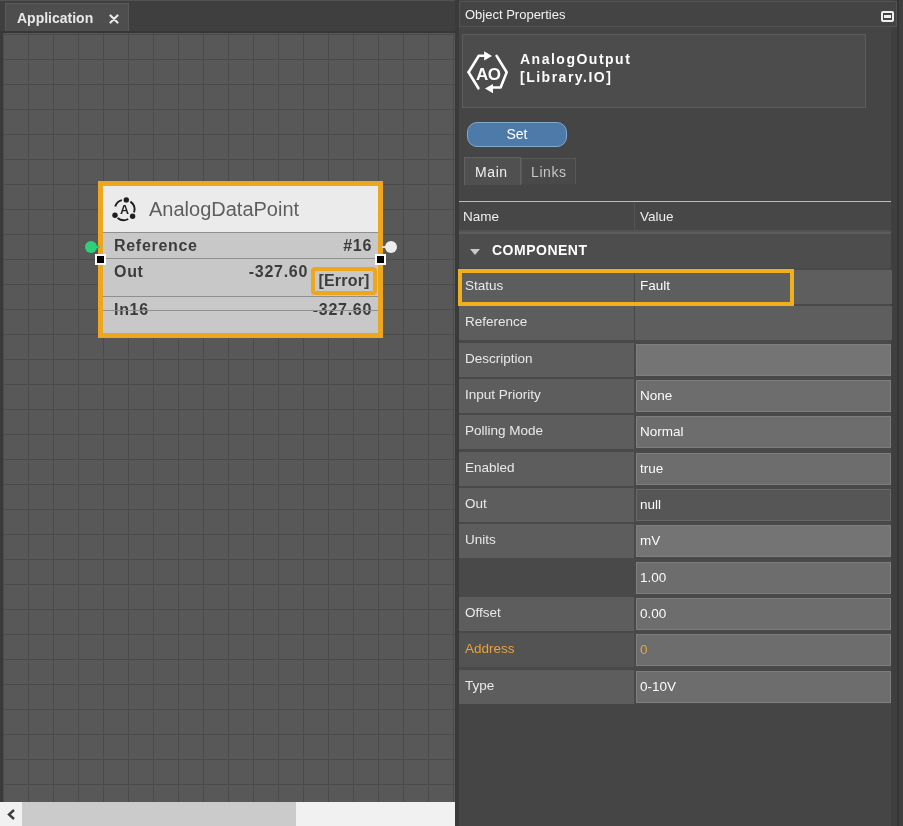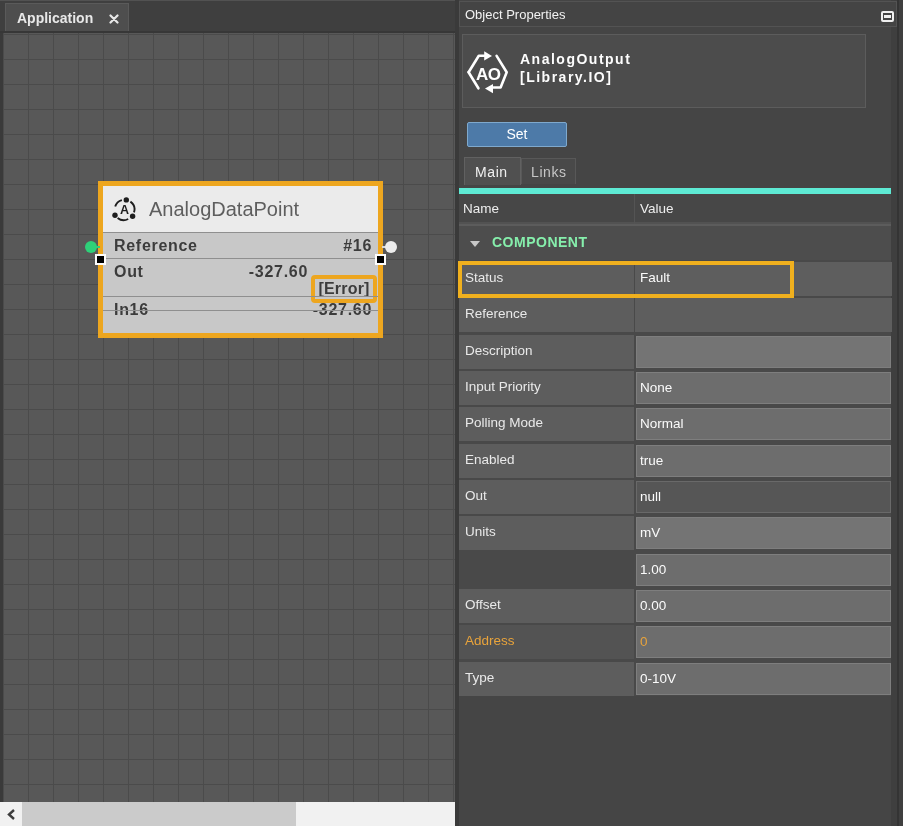--- a/index.html
+++ b/index.html
@@ -66,7 +66,7 @@
 #infobox .t2 { position:absolute; left:57px; top:34px; font-size:14px; font-weight:bold; color:#fdfdfd; letter-spacing:1.5px; }
 #aoicon { position:absolute; left:2px; top:12px; }
 
-#setbtn { left:467px; top:122px; width:100px; height:25px; background:#4d7aa8; border:1px solid #7fa9cd; border-radius:2px; color:#ffffff; font-size:14px; text-align:center; line-height:23px; }
+#setbtn { left:467px; top:122px; width:100px; height:25px; background:#4d7aa8; border:1px solid #7fa9cd; border-radius:10px; color:#ffffff; font-size:14px; text-align:center; line-height:23px; }
 
 #tabmain { left:464px; top:157px; width:57px; height:28px; background:#505050; border:1px solid #616161; border-bottom:none; color:#f0f0f0; font-size:14px; letter-spacing:0.6px; z-index:3; }
 #tabmain span { position:absolute; left:10px; top:6px; }

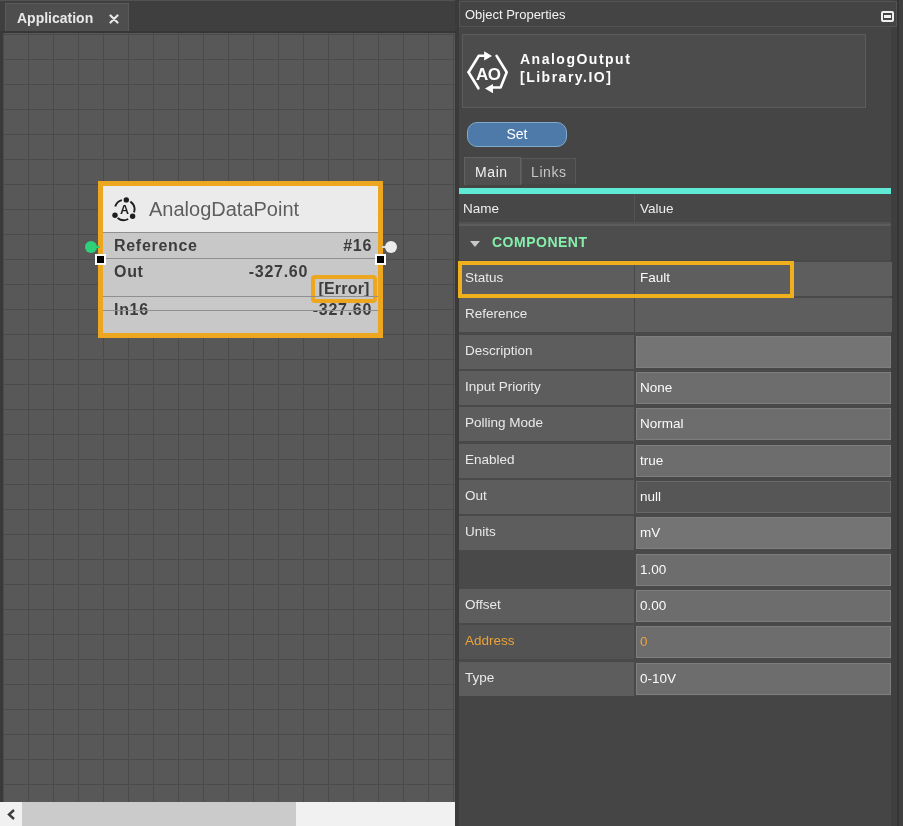--- a/index.html
+++ b/index.html
@@ -74,7 +74,7 @@
 #tablinks span { position:absolute; left:9px; top:5px; }
 
 
-#ptable { left:459px; top:188px; width:432px; height:500px; background:#5c5c5c; border-top:6px solid #5eead4; }
+#ptable { left:459px; top:201px; width:432px; height:500px; background:#5c5c5c; border-top:1px solid #5eead4; }
 #phead { position:absolute; left:0; top:0; width:432px; height:30px; background:#474747; border-bottom:2px solid #525252; color:#eeeeee; font-size:13.5px; }
 #phead .n { position:absolute; left:4px; top:7px; }
 #phead .v { position:absolute; left:181px; top:7px; }

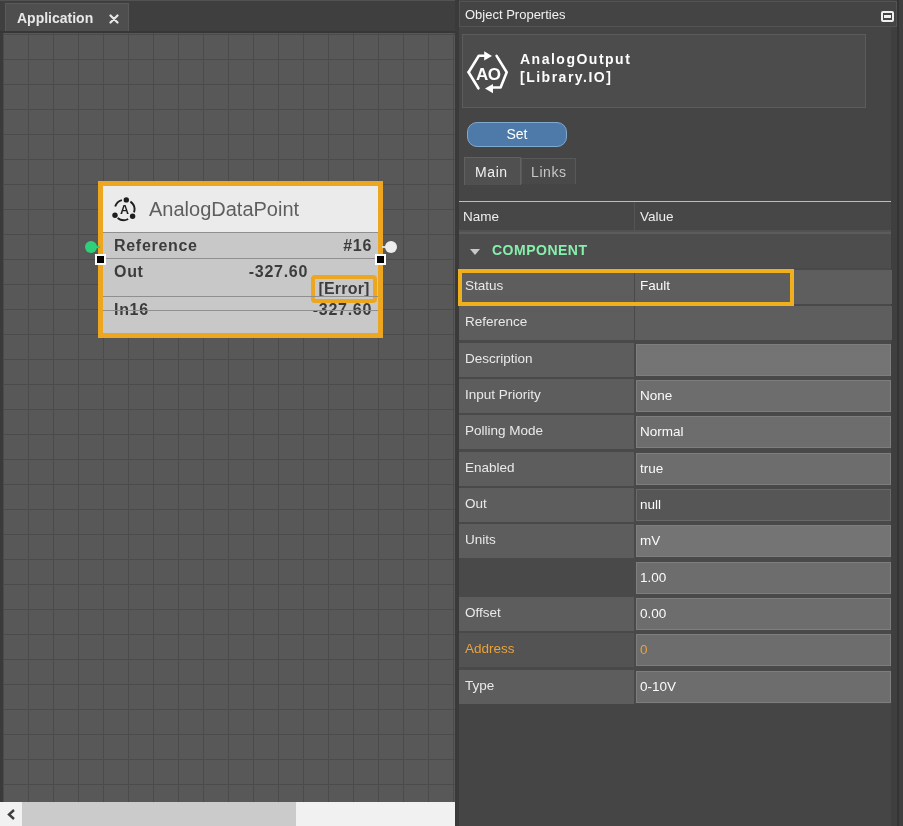--- a/index.html
+++ b/index.html
@@ -79,7 +79,7 @@
 #phead .n { position:absolute; left:4px; top:7px; }
 #phead .v { position:absolute; left:181px; top:7px; }
 #phead .vl { position:absolute; left:175px; top:0; width:1px; height:30px; background:#545454; }
-#pcomp { position:absolute; left:0; top:32px; width:432px; height:34px; background:#4d4d4d; color:#86efac; font-size:14px; font-weight:bold; letter-spacing:0.5px; }
+#pcomp { position:absolute; left:0; top:32px; width:432px; height:34px; background:#4d4d4d; color:#ffffff; font-size:14px; font-weight:bold; letter-spacing:0.5px; }
 #pcomp .tri { position:absolute; left:11px; top:15px; width:0; height:0; border-left:5px solid transparent; border-right:5px solid transparent; border-top:6px solid #c8c8c8; }
 #pcomp .lbl { position:absolute; left:33px; top:8px; }
 #rowbg { position:absolute; left:0; top:66px; width:432px; height:436px; background:#494949; }

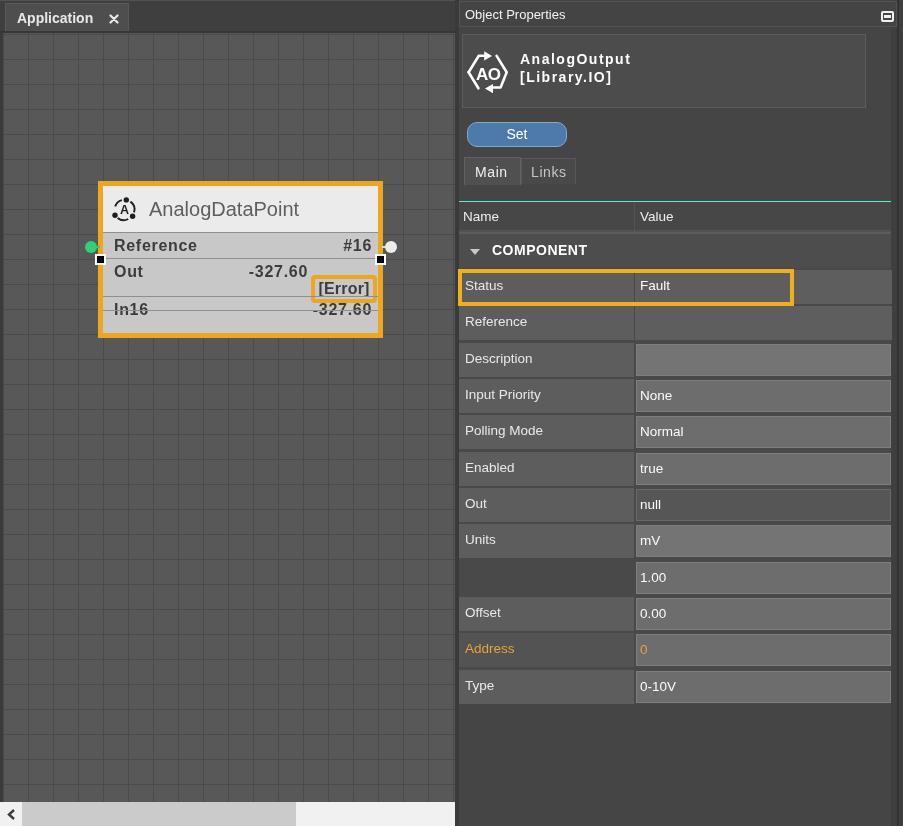--- a/index.html
+++ b/index.html
@@ -39,7 +39,7 @@
 #brow3 { top:110px;text-decoration:underline; }
 #brow4 { top:124px; height:23px; }
 #brow2 .v2 { position:absolute; right:70px; top:4px; }
-#errbox { position:absolute; left:208px; top:16px; width:66px; height:28px; border:4px solid #eda61f; border-radius:4px; background:#c8c8c8; text-align:center; line-height:20px; font-size:16px; letter-spacing:0.2px; }
+#errbox { position:absolute; left:208px; top:8px; width:66px; height:28px; border:4px solid #eda61f; border-radius:4px; background:#c8c8c8; text-align:center; line-height:20px; font-size:16px; letter-spacing:0.2px; }
 
 
 #greendot { left:85px; top:241px; width:12px; height:12px; border-radius:50%; background:#2ed079; }

